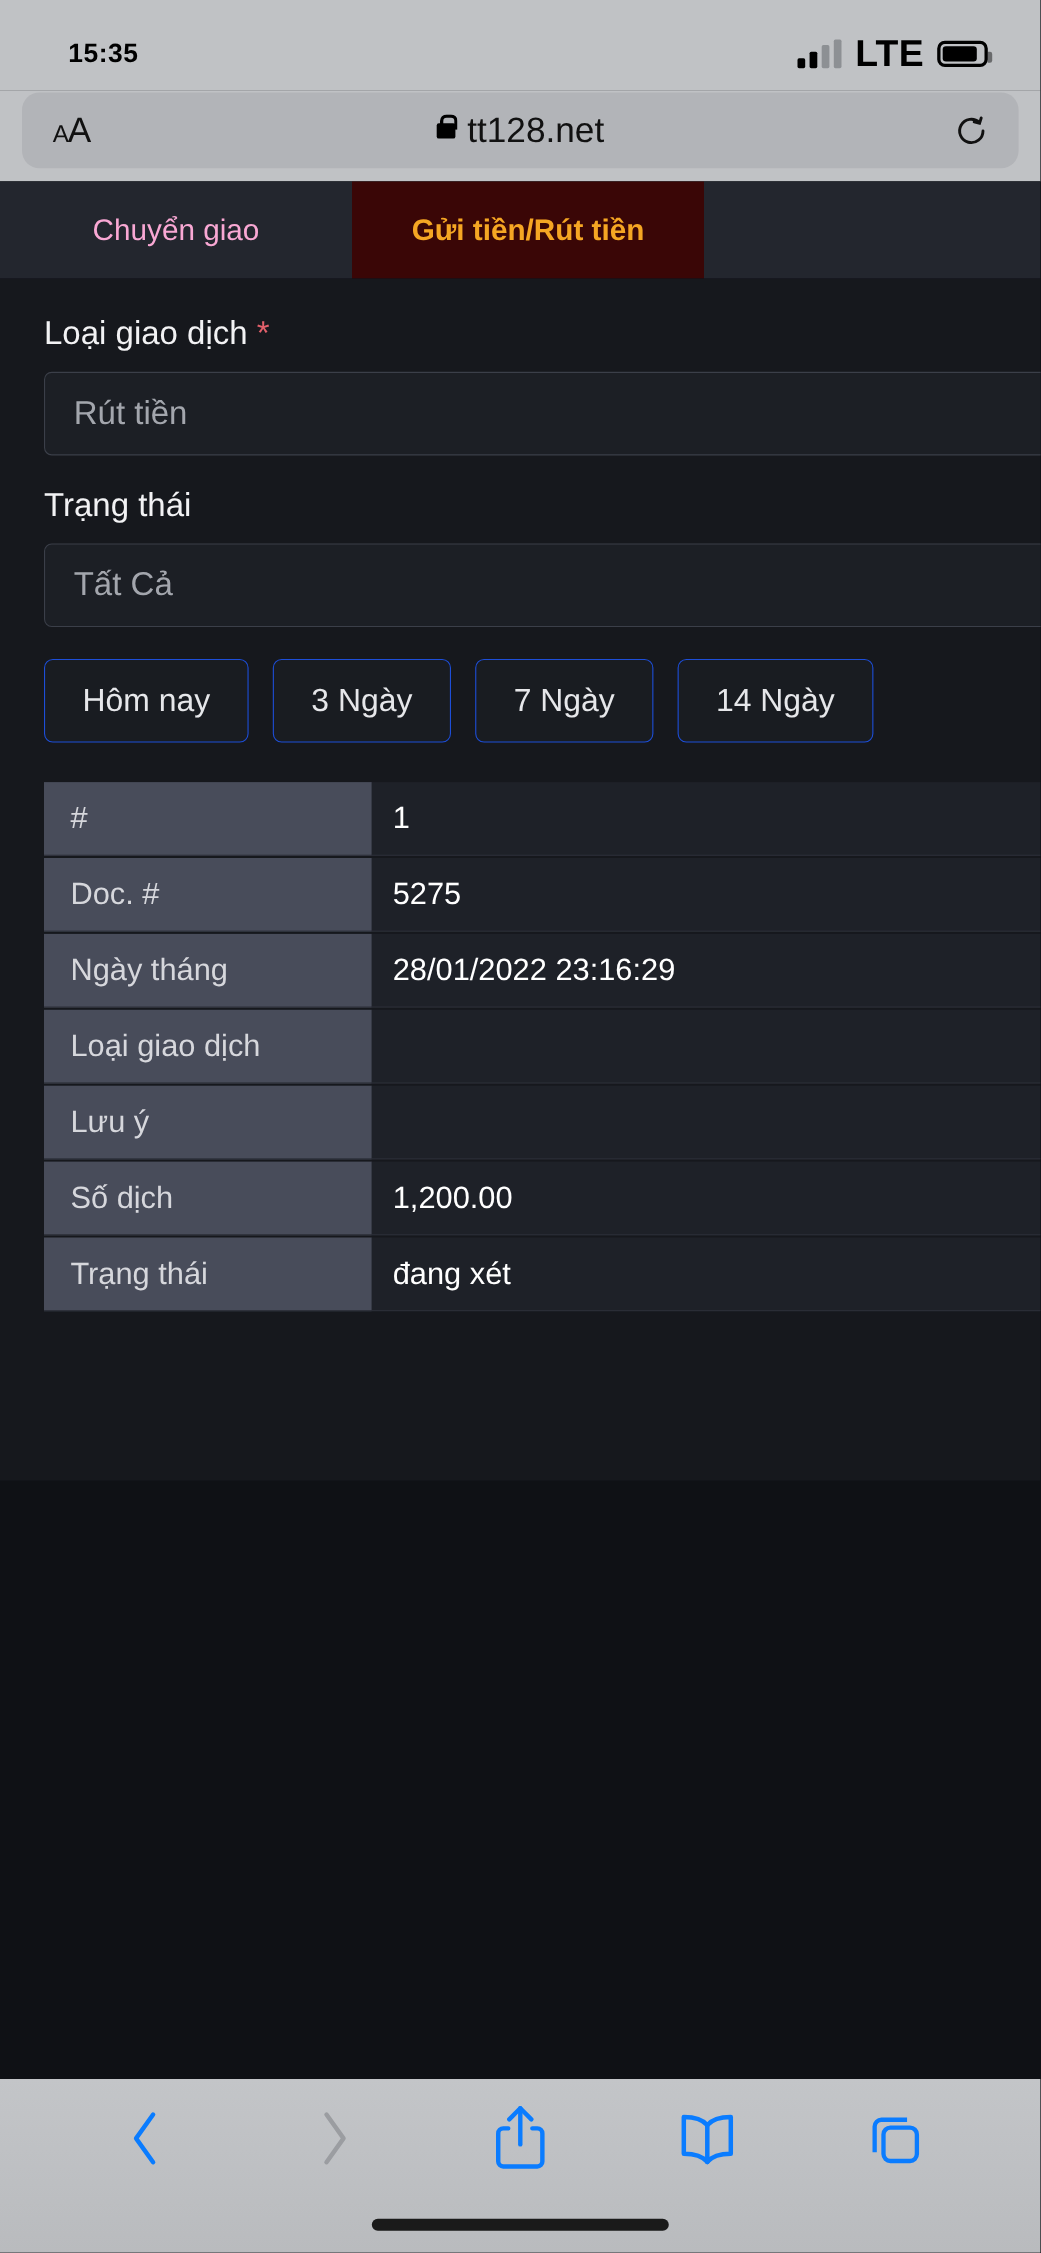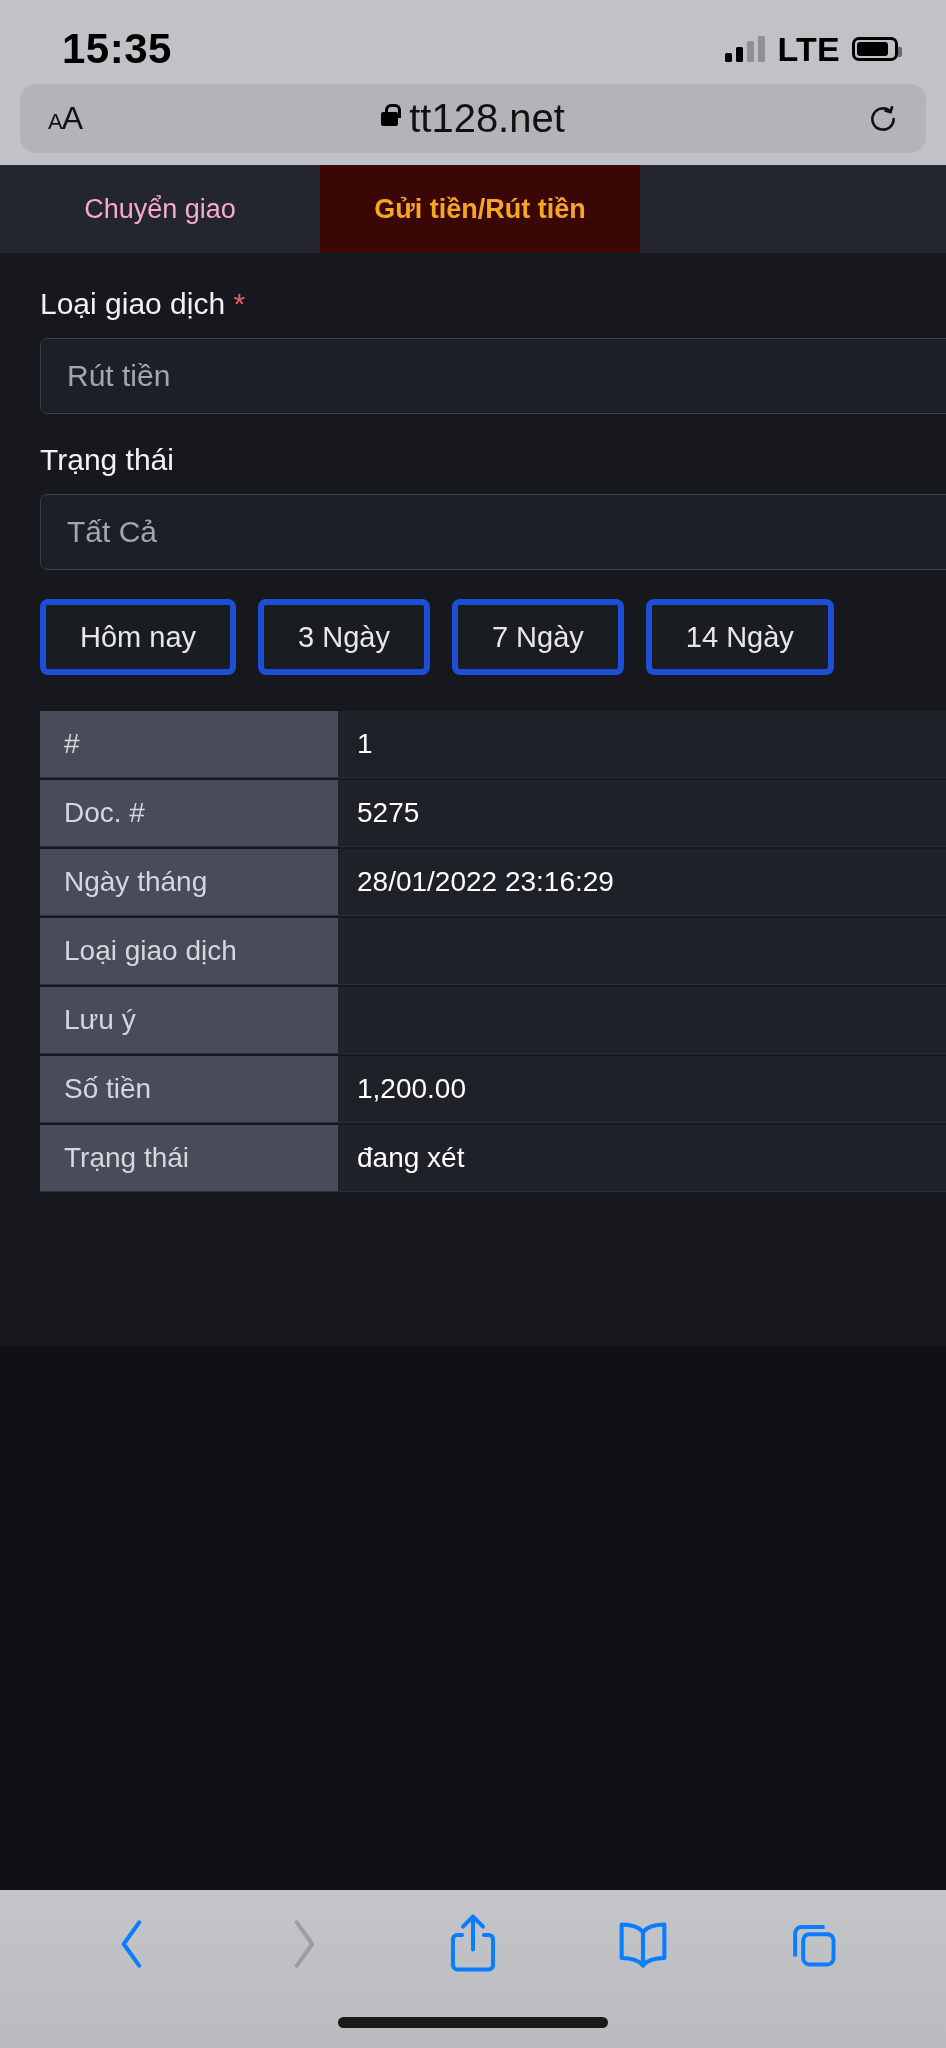--- a/index.html
+++ b/index.html
@@ -17,7 +17,7 @@
     display: flex; align-items: center; justify-content: space-between;
     padding: 16px 48px 0 62px;
   }
-  .sb-time { font-size: 42px; font-weight: 600; color: #000; letter-spacing: .5px; }
+  .sb-time { font-size: 24px; font-weight: 600; color: #000; letter-spacing: .5px; }
   .sb-right { display: flex; align-items: center; gap: 12px; }
   .bars { display: flex; align-items: flex-end; gap: 4px; height: 26px; }
   .bars i { width: 7px; background: #000; border-radius: 1.5px; display: block; }

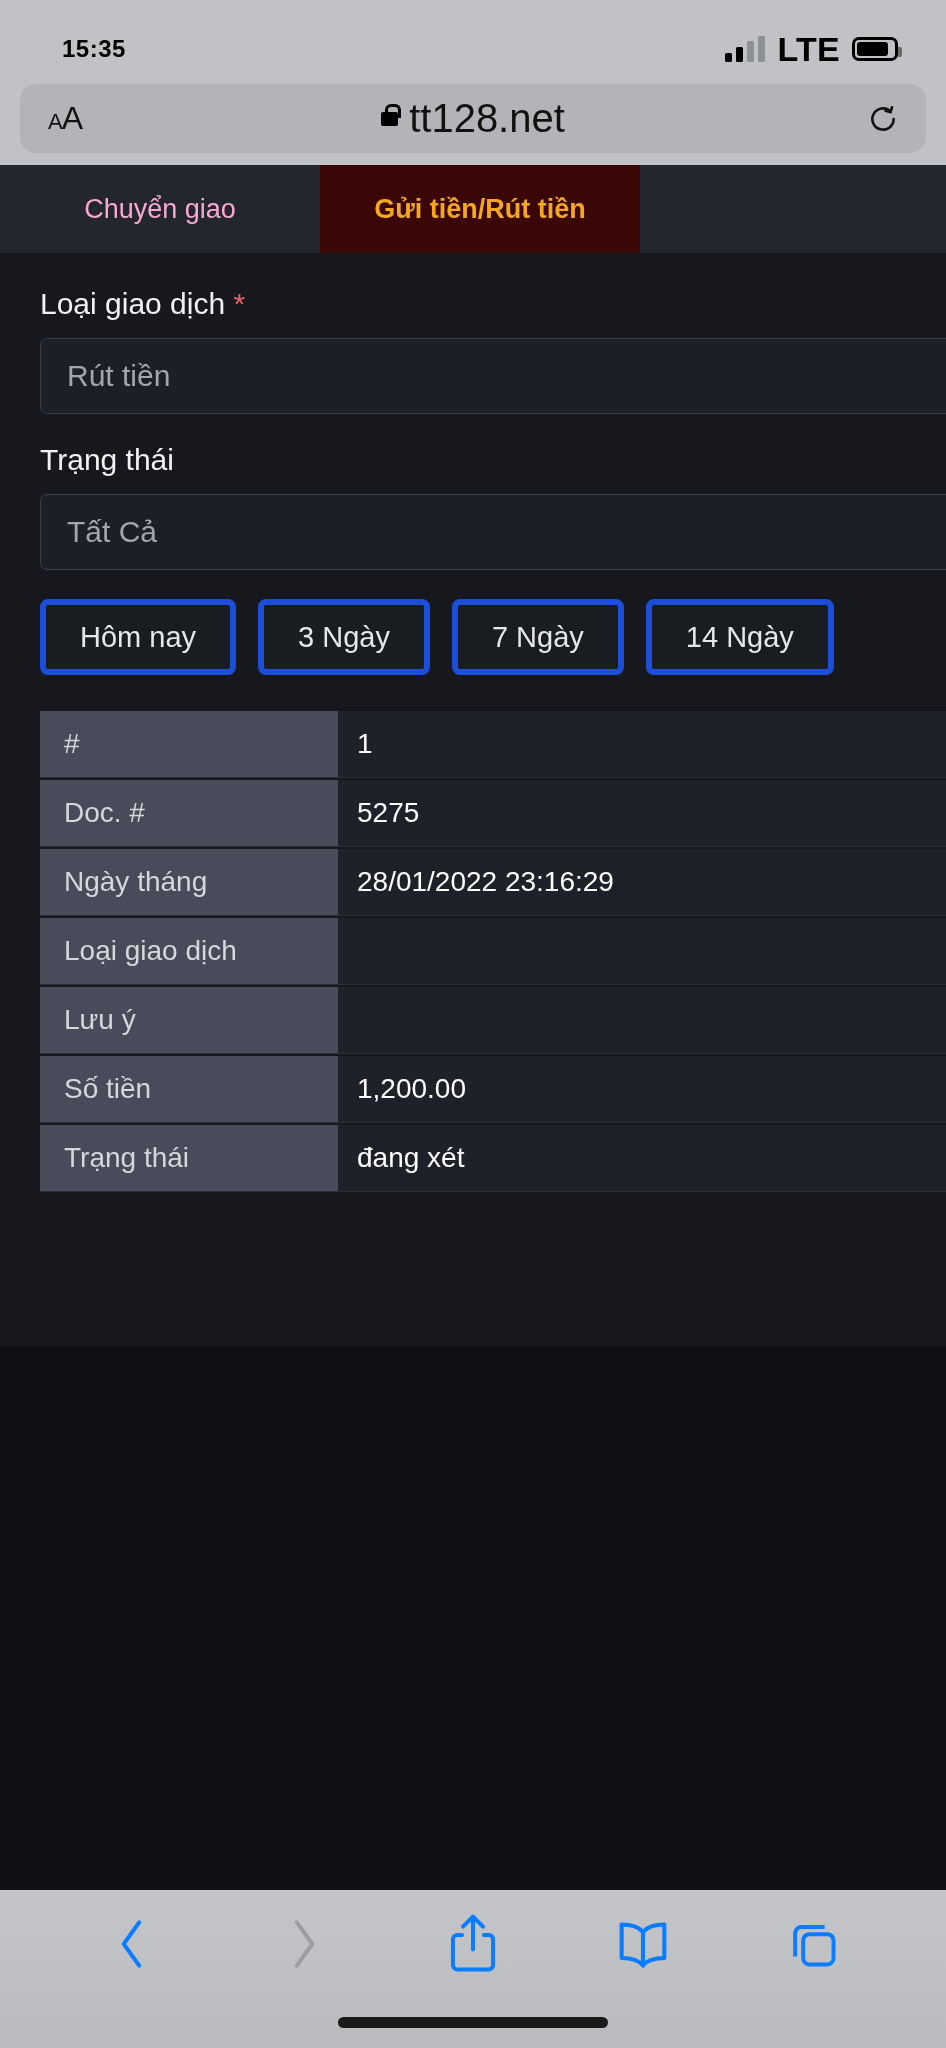--- a/index.html
+++ b/index.html
@@ -47,7 +47,7 @@
   .lock { width: 17px; height: 14px; background:#000; border-radius:2px; position:relative;}
   .lock::before { content:""; position:absolute; left:3.5px; top:-8px; width:10px;height:11px;
                   border:3px solid #000; border-bottom:none; border-radius:6px 6px 0 0; }
-  .url-text { font-size: 40px; color:#111; }
+  .url-text { font-size: 32px; color:#111; }
   .reload { margin-left:auto; width:30px;height:30px; position:relative; }
   .reload svg { display:block; }
 

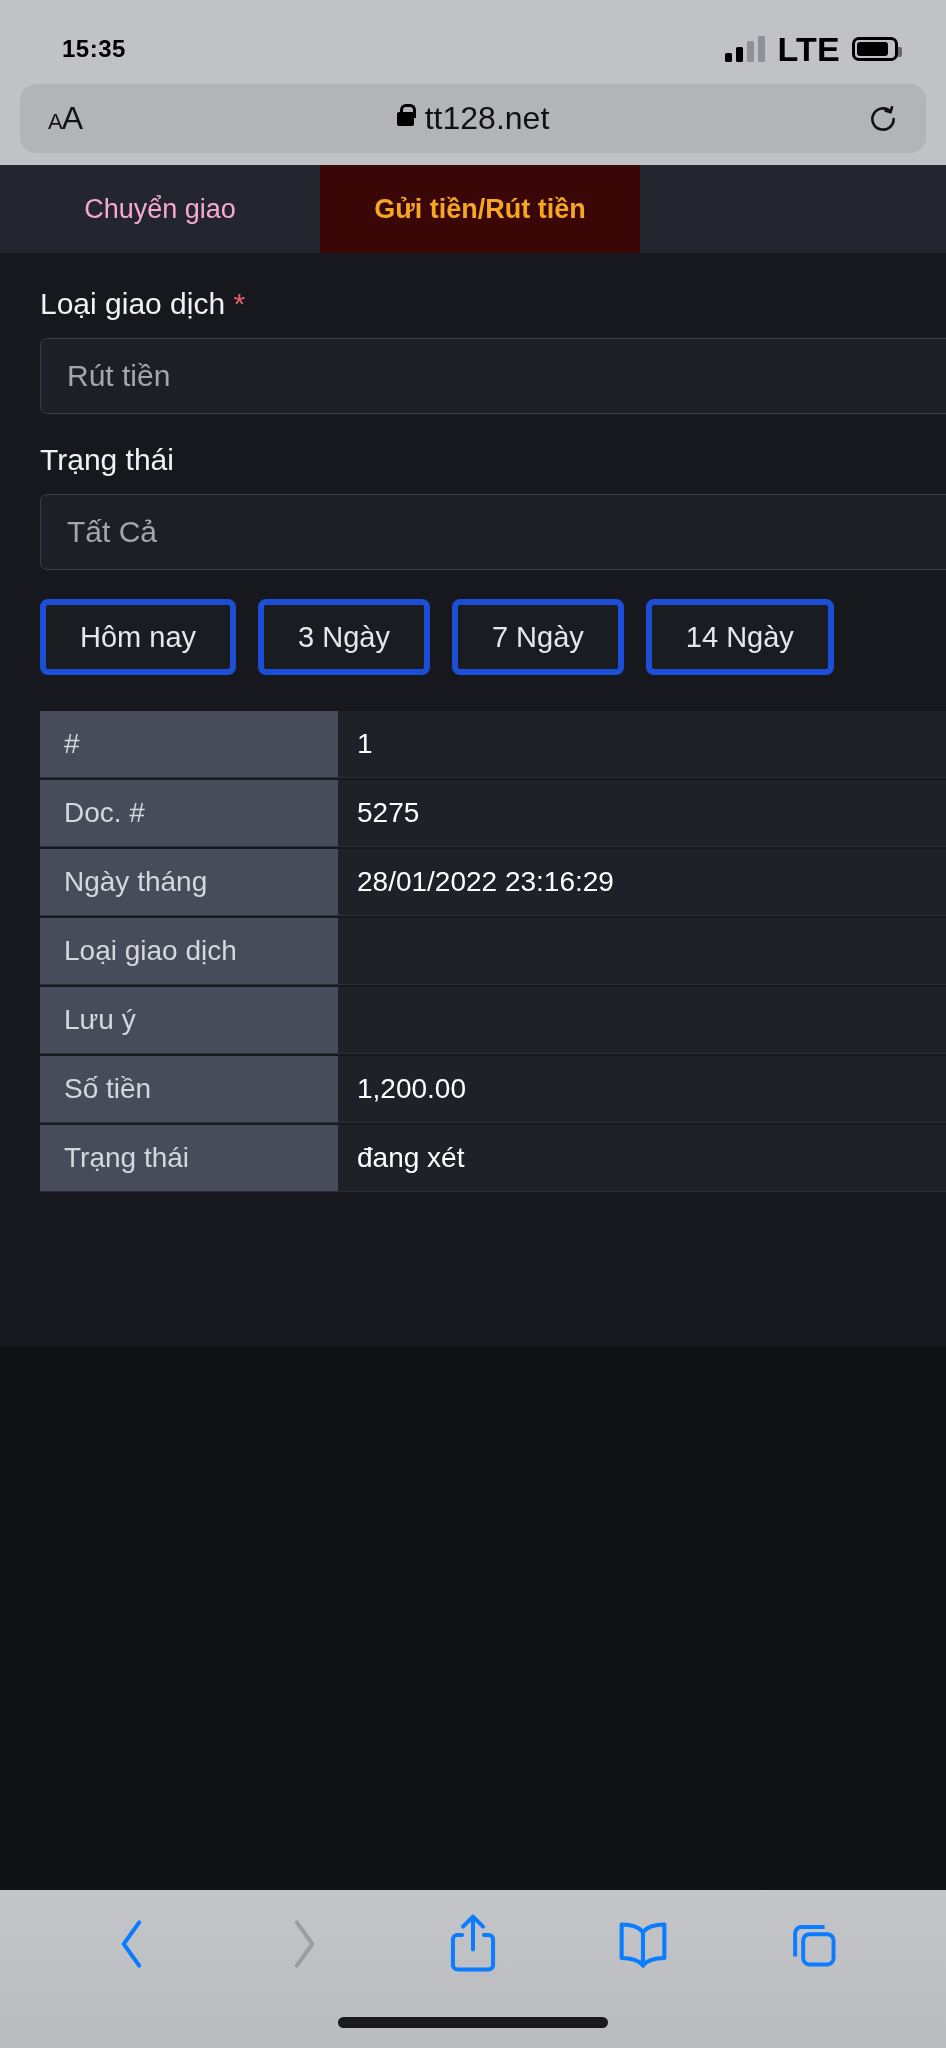--- a/index.html
+++ b/index.html
@@ -85,7 +85,7 @@
   }
   .daybtns { display:flex; gap: 22px; margin: 10px 0 34px; }
   .daybtn {
-    height: 76px; background:#191c21; border:6px solid #1d4ed8; border-radius:8px;
+    height: 76px; background:#191c21; border:1px solid #1d4ed8; border-radius:8px;
     color:#e6e7ea; font-size:29px; display:flex; align-items:center; justify-content:center;
     padding: 0 34px; white-space: nowrap; flex: 0 0 auto;
   }

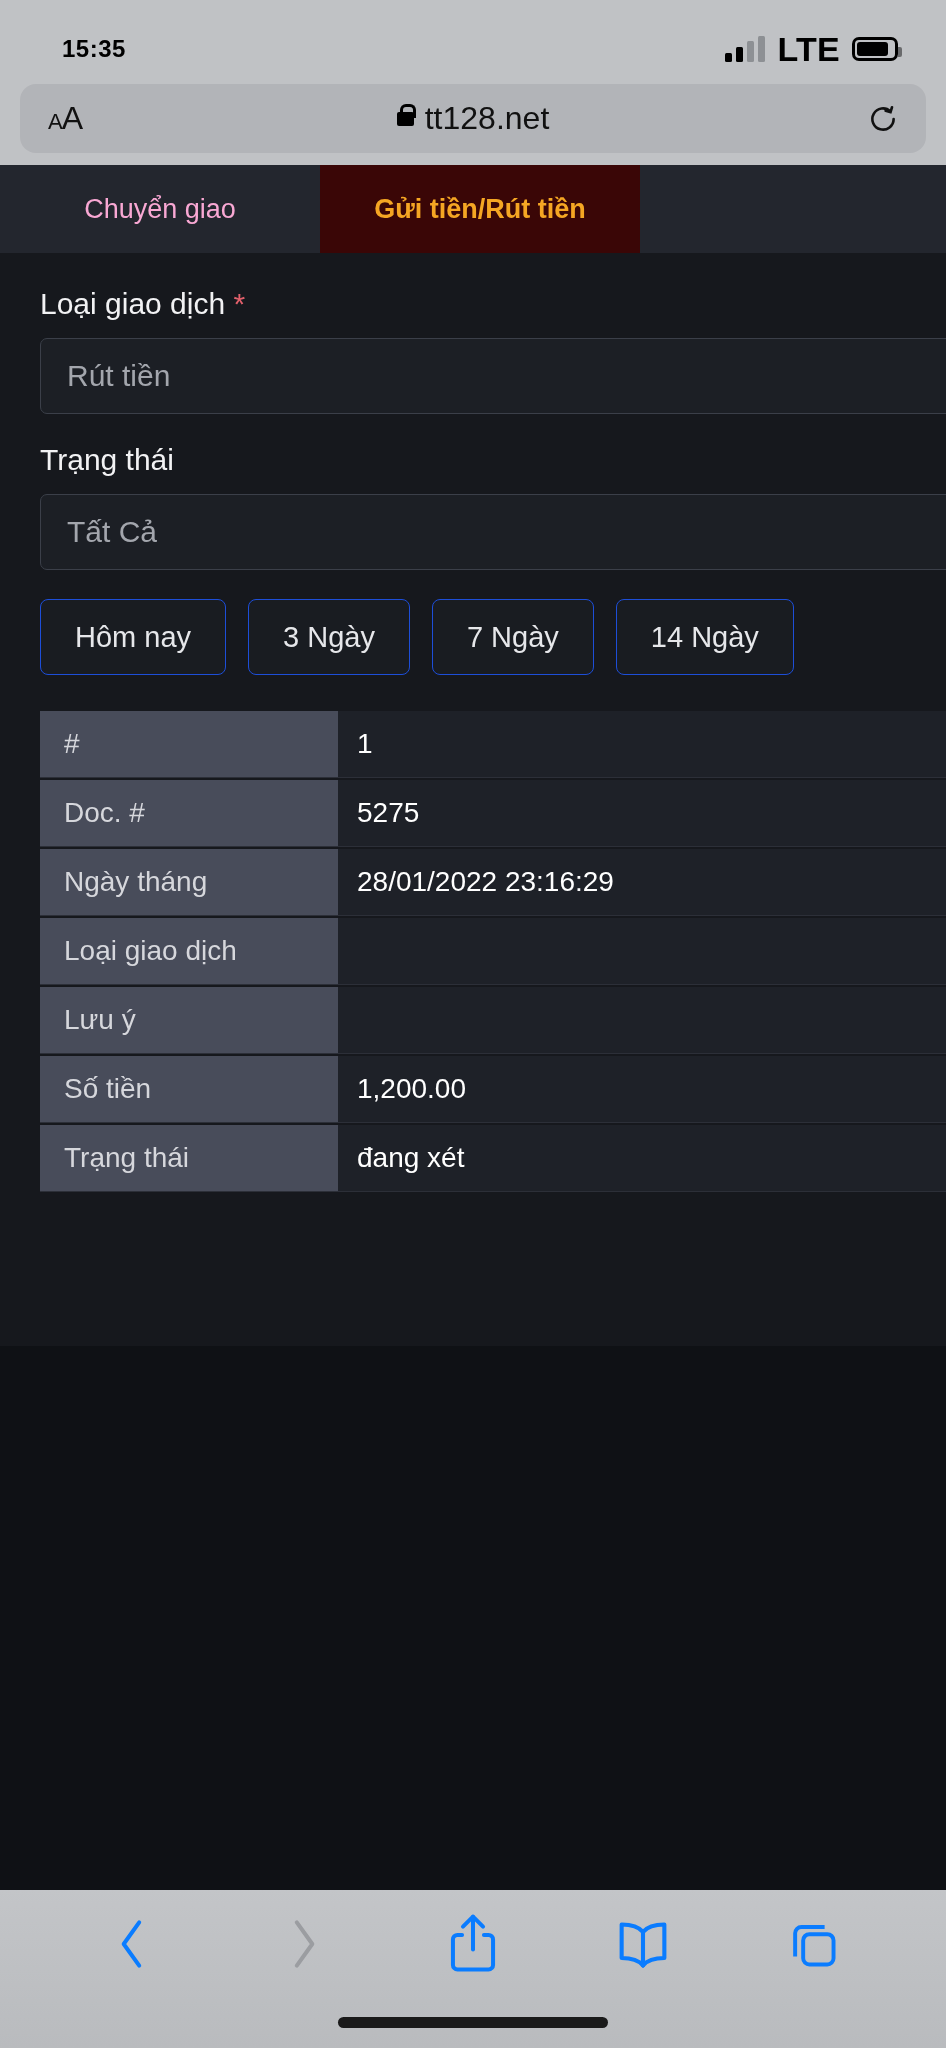--- a/index.html
+++ b/index.html
@@ -198,7 +198,7 @@
           <td class="tcell-v"></td>
         </tr>
         <tr>
-          <td class="tcell-k">Số tiền</td>
+          <td class="tcell-k">Số dịch</td>
           <td class="tcell-v">1,200.00</td>
         </tr>
         <tr>

